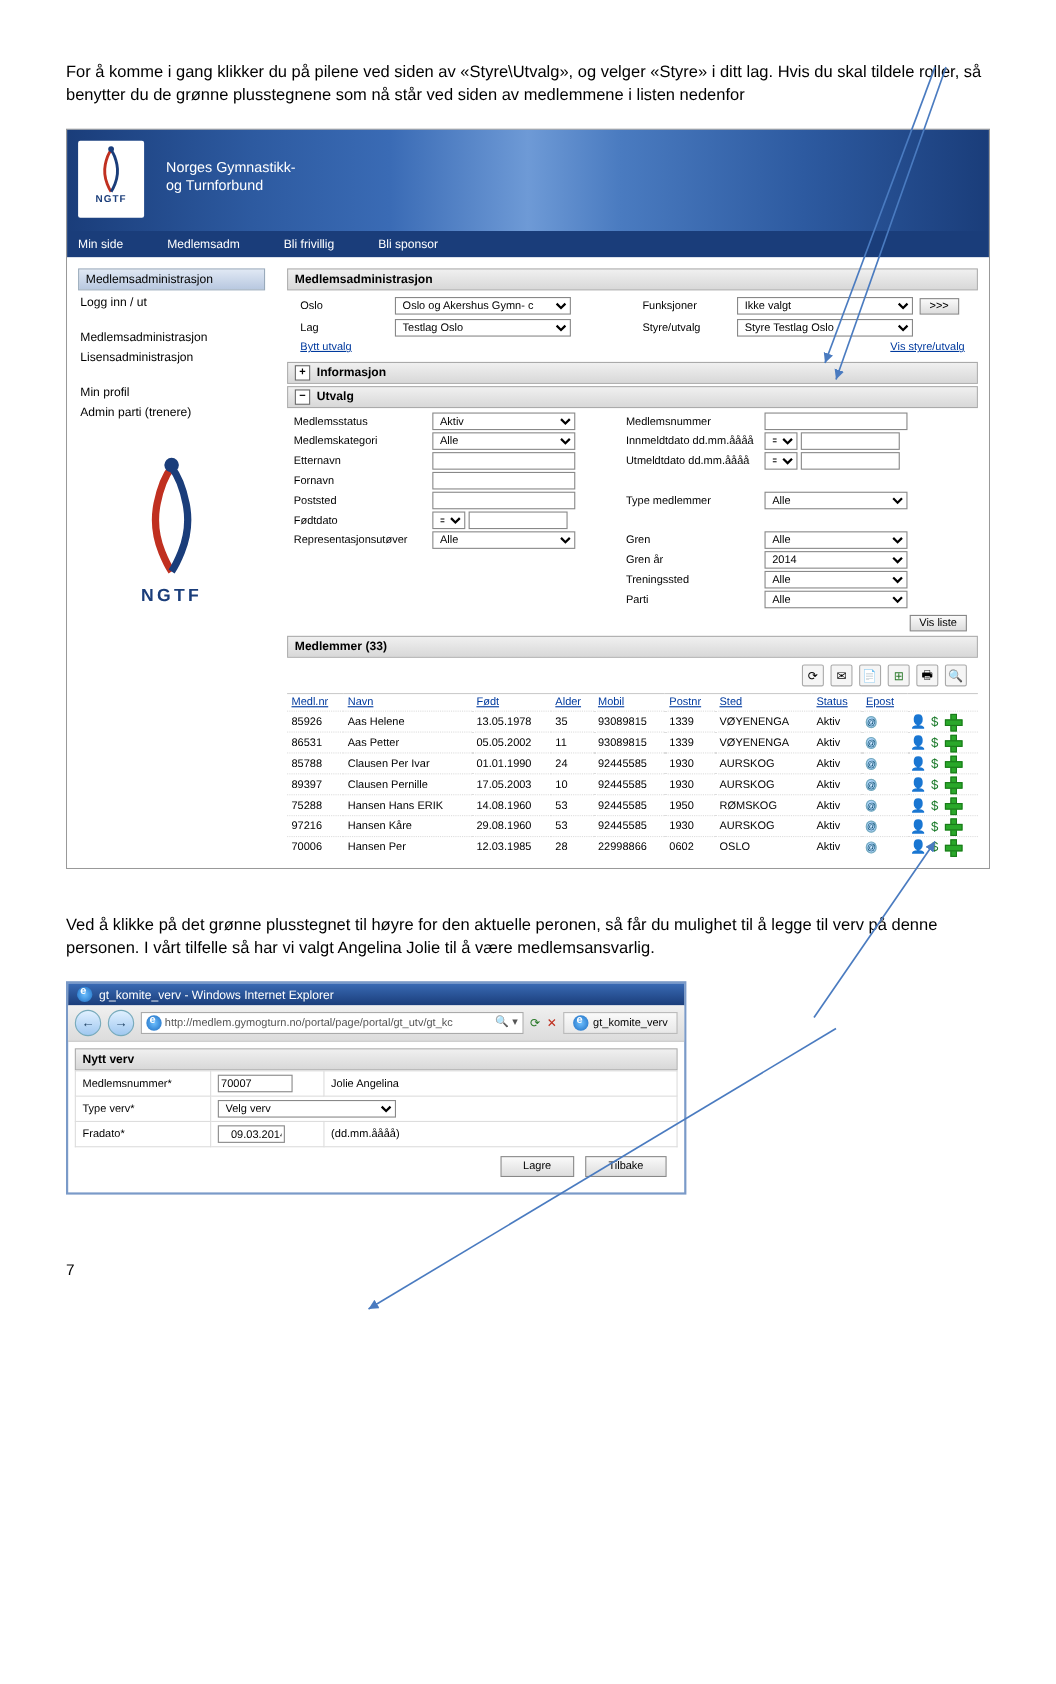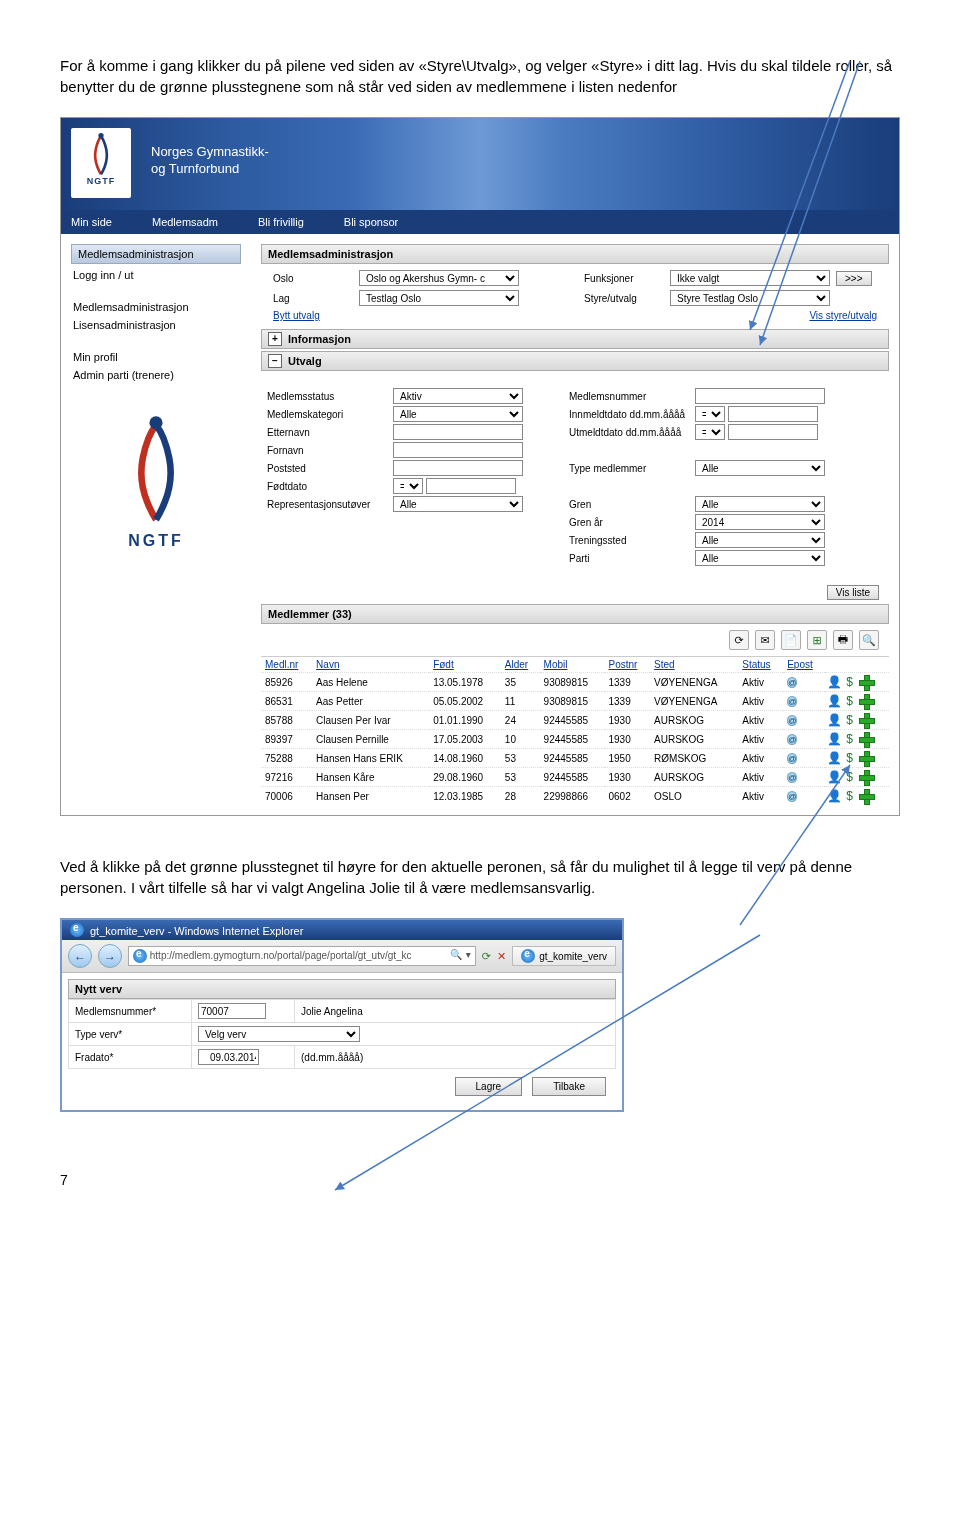--- a/index.html
+++ b/index.html
@@ -156,7 +156,7 @@
     display: grid;
     grid-template-columns: 120px 170px 120px 170px;
     gap: 2px 6px;
-    padding: 17px 6px;
+    padding: 4px 6px;
     align-items: center;
   }
   .filter-grid .cell { font-size: 10px; }

